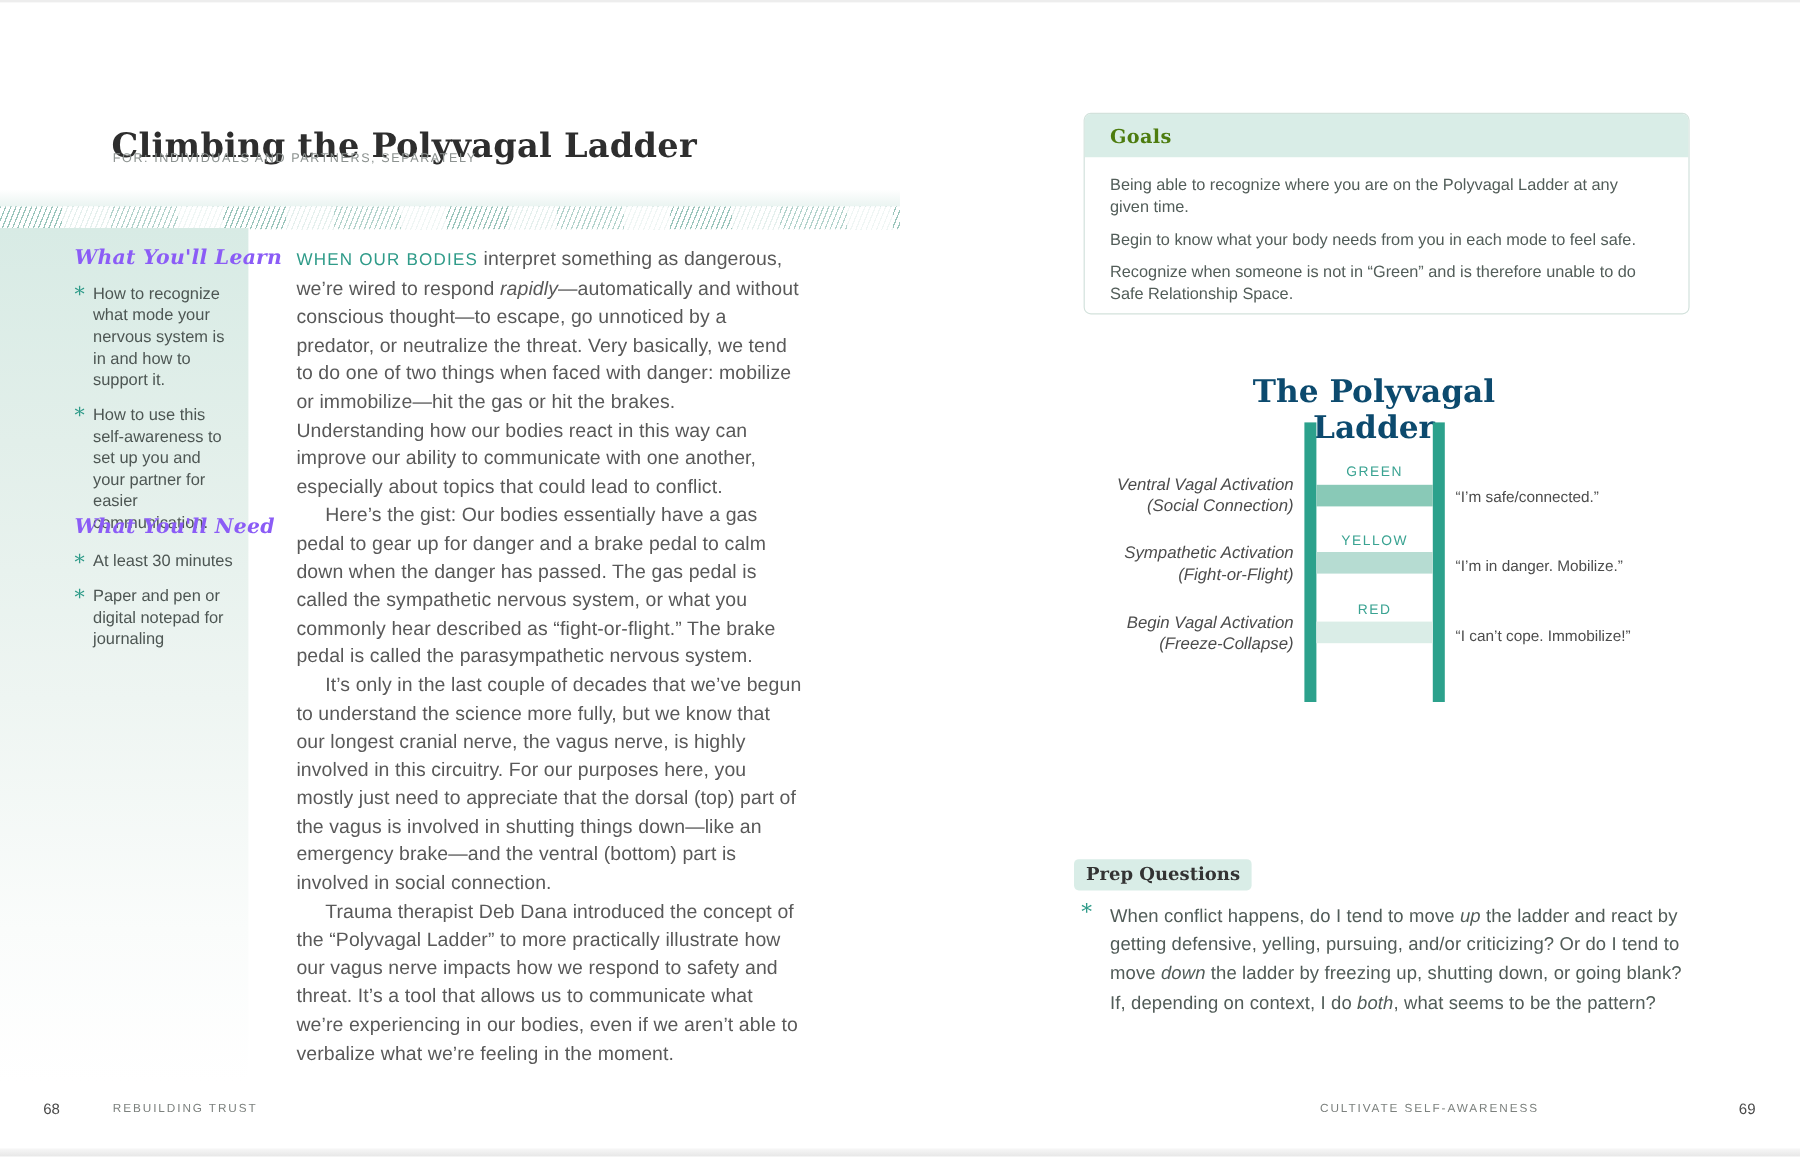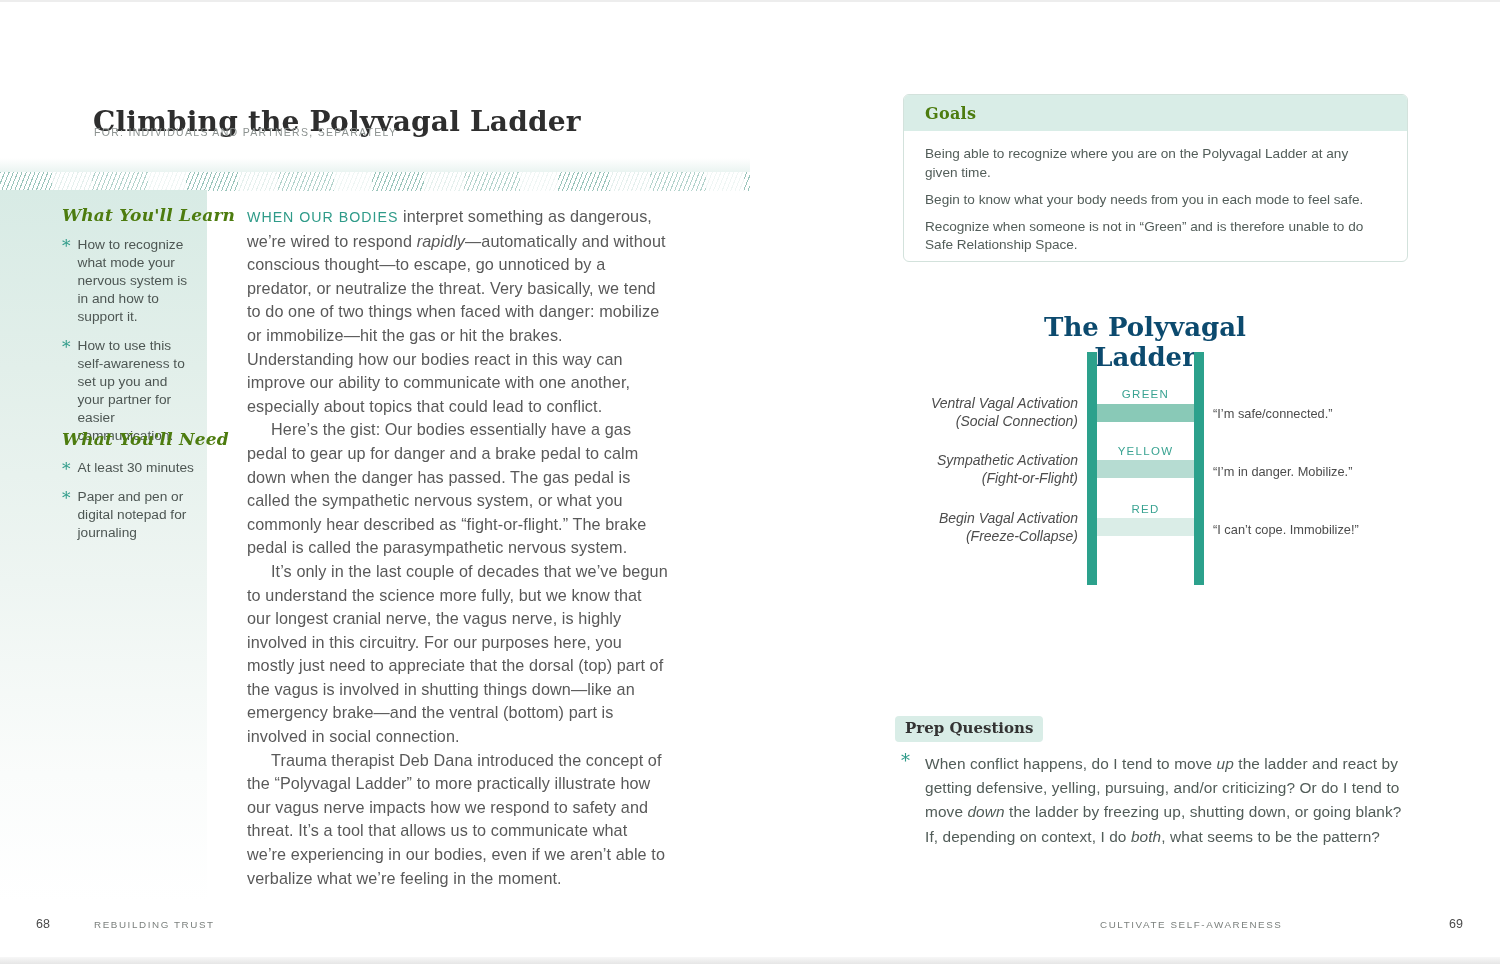--- a/index.html
+++ b/index.html
@@ -28,7 +28,7 @@
   #sidebar{left:0;top:190px;width:207px;height:712px;
     background:linear-gradient(180deg,#d8ebe5 0%,#e2efea 25%,#eef5f2 55%,#fafcfb 82%,#ffffff 100%);}
   .script-head{font-family:"DejaVu Serif",serif;font-style:italic;font-weight:700;
-    font-size:17px;color:#4d7c0f;letter-spacing:.2px;}
+    font-size:17px;color:#8b5cf6;letter-spacing:.2px;}
   #learn-head{left:62px;top:205px;}
   #need-head{left:62px;top:429px;}
   #learn-list{left:62px;top:236px;width:132px;}

